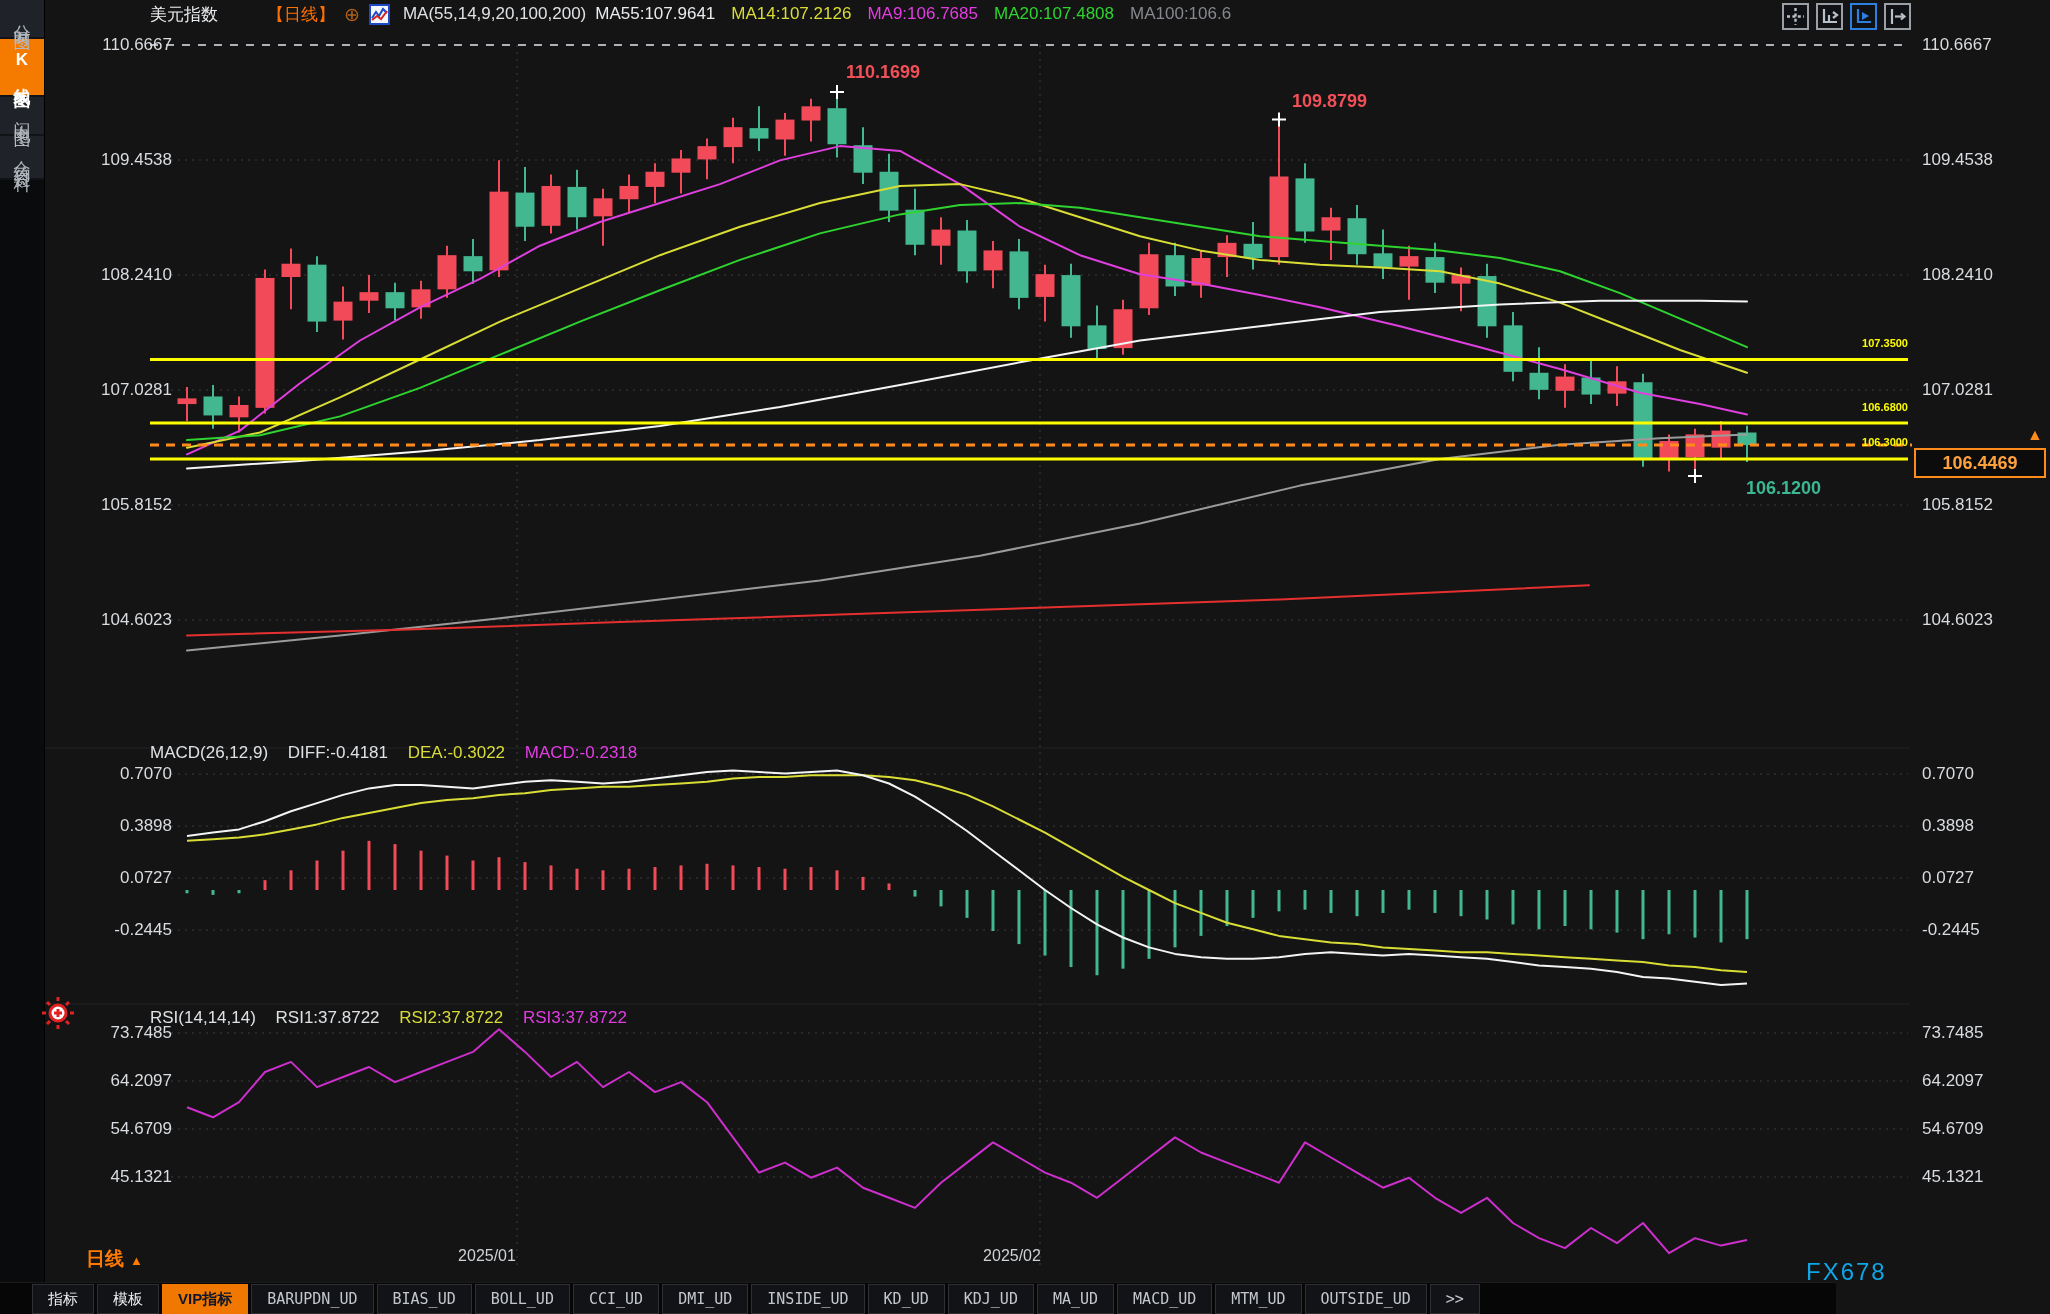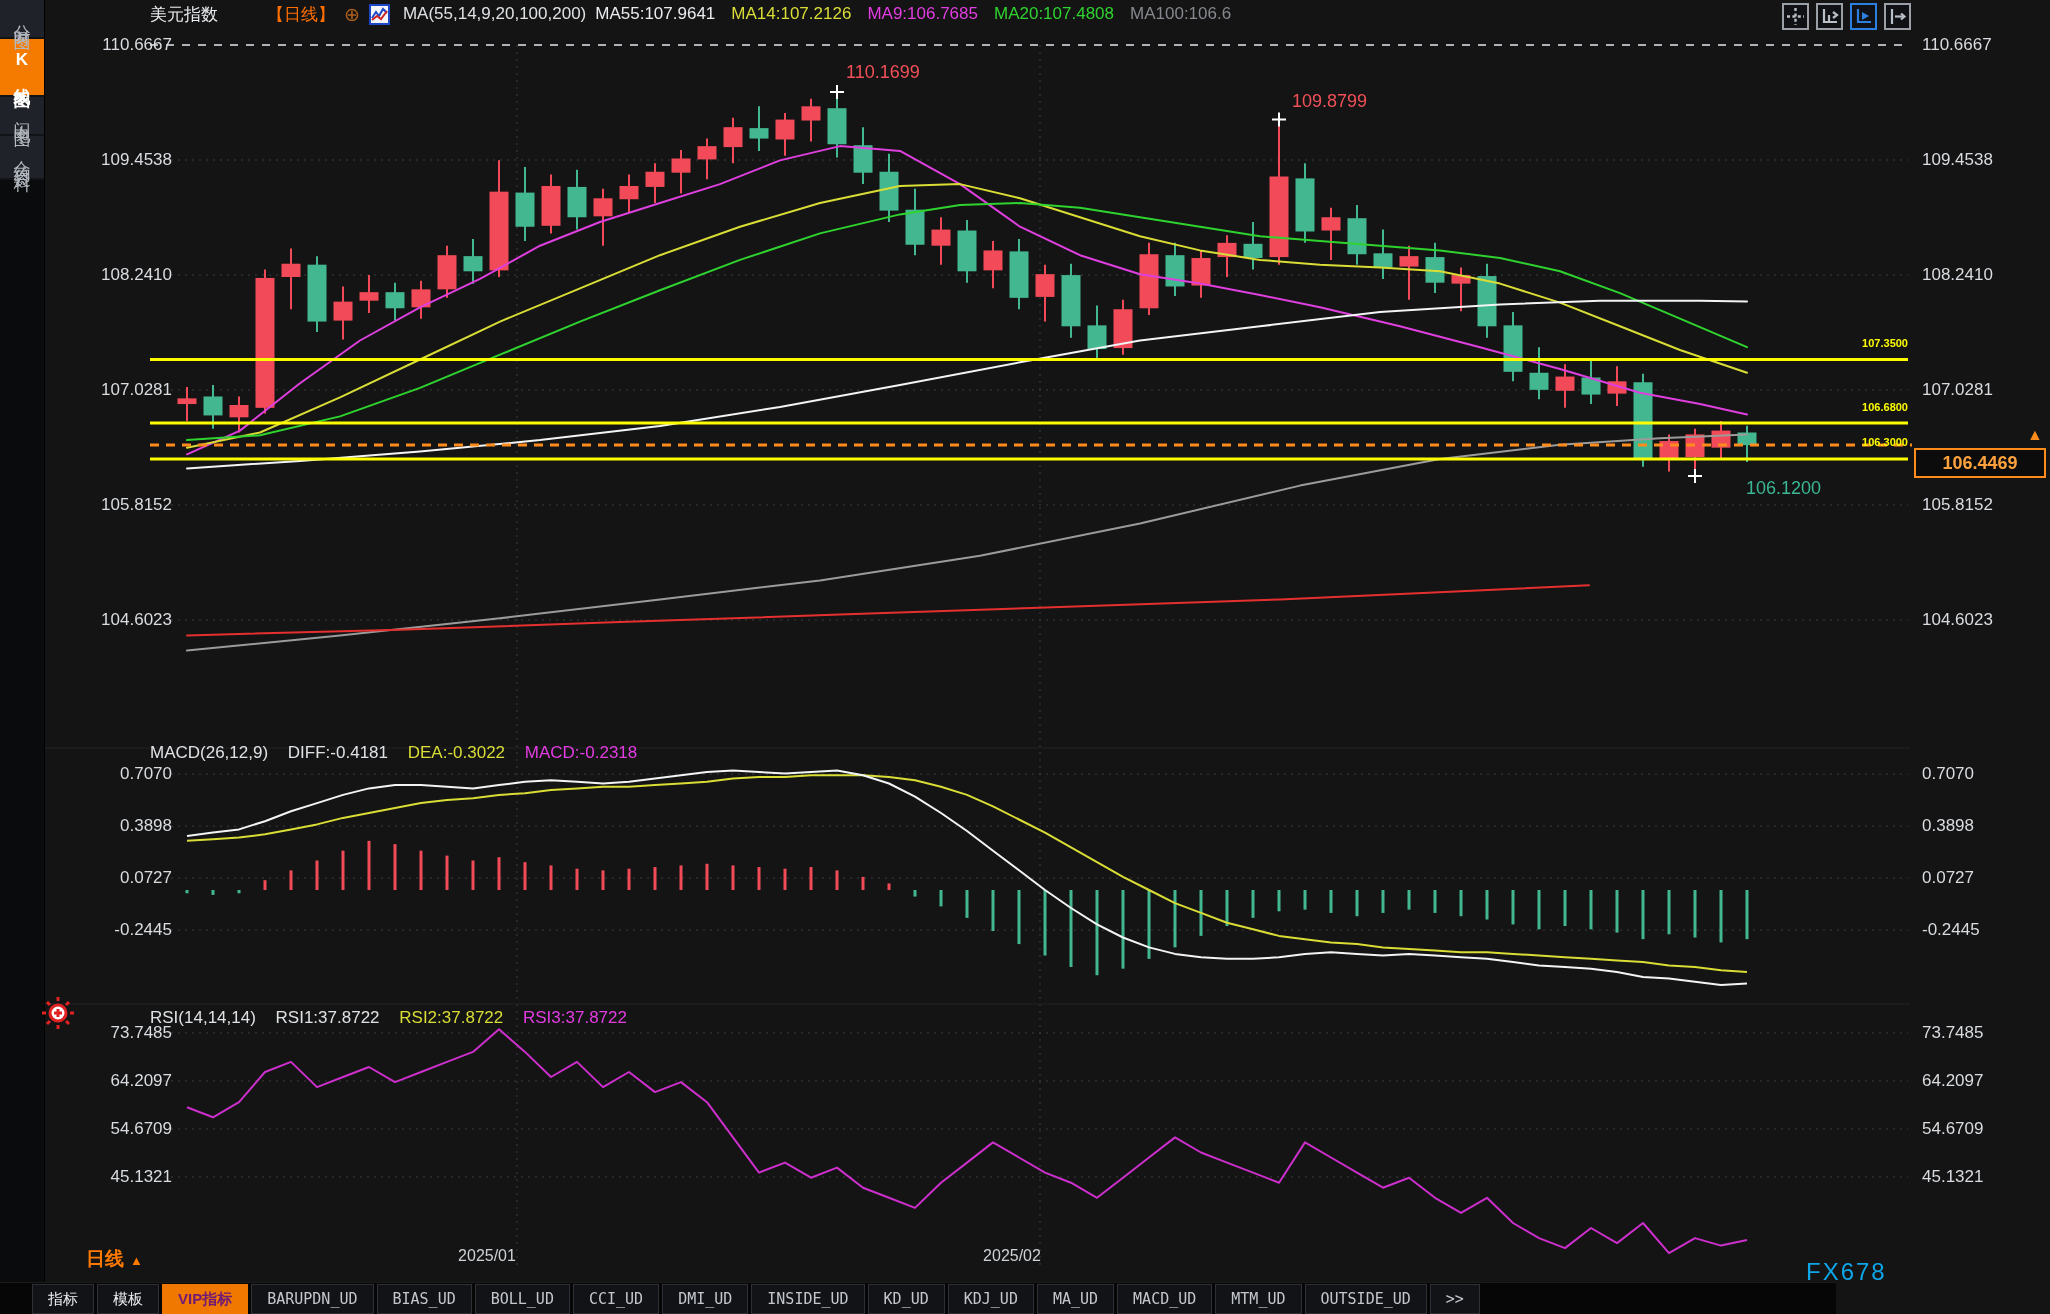--- a/index.html
+++ b/index.html
@@ -42,7 +42,7 @@
         justify-content:center;background:rgba(12,12,12,.92);box-sizing:border-box;z-index:4;}
   .paxarrow{position:absolute;left:2027px;top:426px;color:#ff8c1a;font-size:16px;z-index:4;}
 
-  .mk{position:absolute;font-size:18px;font-weight:normal;z-index:4;white-space:nowrap;}
+  .mk{position:absolute;font-size:18px;font-weight:bold;z-index:4;white-space:nowrap;}
   .mk.red{color:#f25058;}
   .mk.teal{color:#3bb793;margin-left:40px;}
 

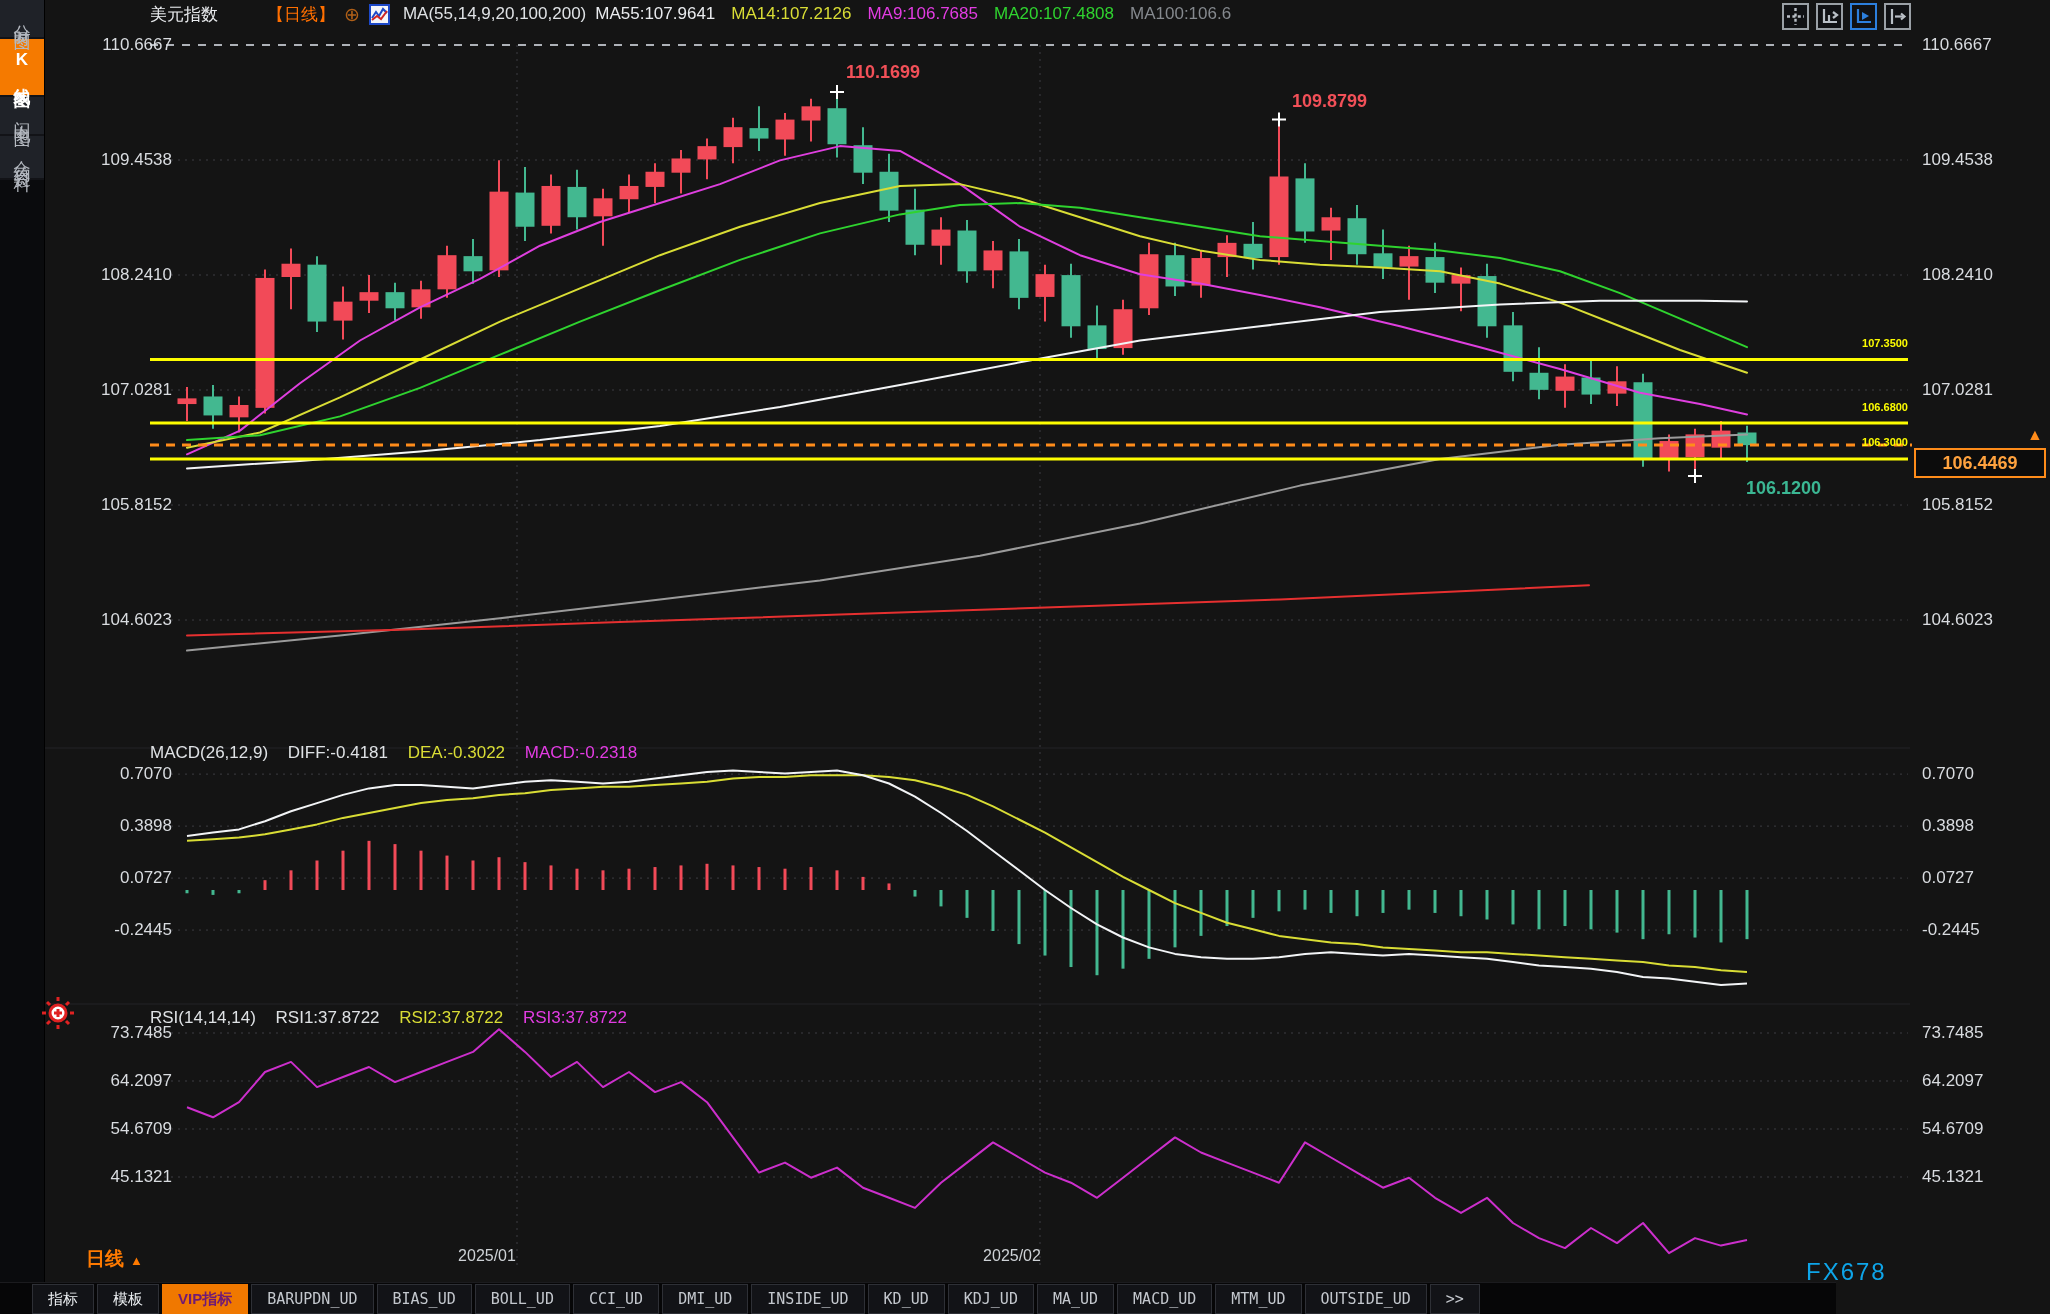--- a/index.html
+++ b/index.html
@@ -67,7 +67,7 @@
         color:#c3c7cd;font-family:"DejaVu Sans Mono",monospace;font-size:15px;
         box-sizing:border-box;cursor:pointer;white-space:nowrap;}
   .ftab.plain{font-family:"Liberation Sans",sans-serif;color:#eef1f4;}
-  .ftab.active{background:#f07800;border-color:#f07800;color:#701a75;
+  .ftab.active{background:#f07800;border-color:#f07800;color:#0f172a;
                font-family:"Liberation Sans",sans-serif;font-weight:bold;}
 
   .alarm{position:absolute;left:39px;top:994px;z-index:7;cursor:pointer;}

